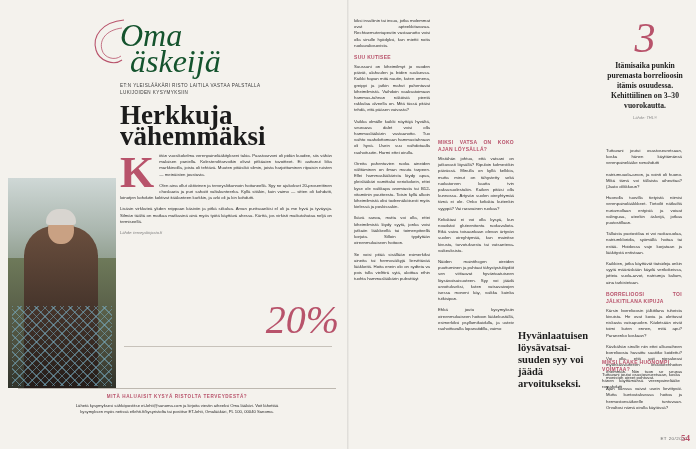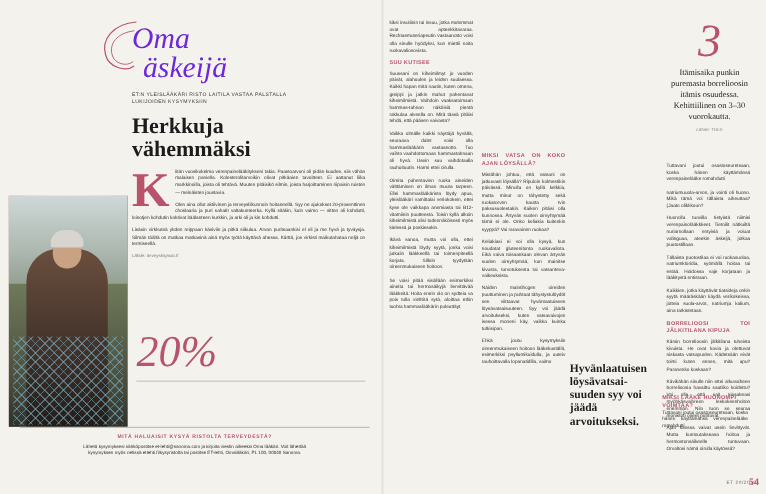--- a/index.html
+++ b/index.html
@@ -31,8 +31,8 @@
   .masthead { position:absolute; left:120px; top:22px; width:200px; }
   .masthead .title {
     font-family:"Liberation Serif", serif;
-    color:#6d28d9;
-    font-size:27px; line-height:26px; font-weight:400;
+    color:#14532d;
+    font-size:32px; line-height:26px; font-weight:400;
     font-style:italic;
     letter-spacing:0px;
   }

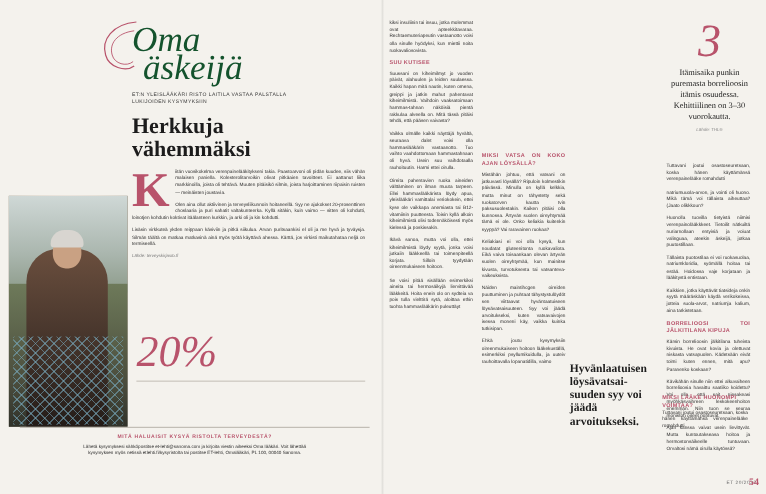--- a/index.html
+++ b/index.html
@@ -154,7 +154,7 @@
   }
   .bignum-text {
     font-family:"Liberation Serif", serif;
-    font-size:7.6px; line-height:10px; color:#1c1c1c; font-weight:400;
+    font-size:7.6px; line-height:10px; color:#1c1c1c; font-weight:700;
     margin-top:3px;
   }
   .bignum-src {

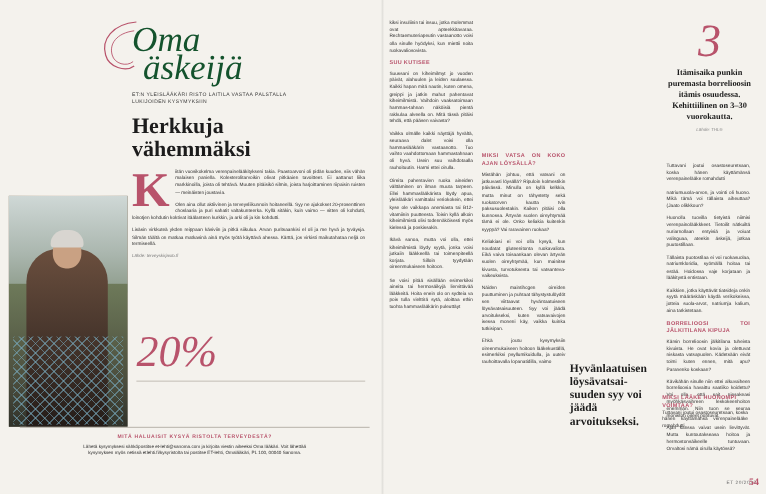--- a/index.html
+++ b/index.html
@@ -50,7 +50,7 @@
   .headline {
     position:absolute; left:120px; top:105px; width:210px;
     font-family:"Liberation Serif", serif;
-    font-size:20px; line-height:21px; color:#1c1c1c; font-weight:700;
+    font-size:27px; line-height:21px; color:#1c1c1c; font-weight:700;
   }
 
   .dropcap-block {

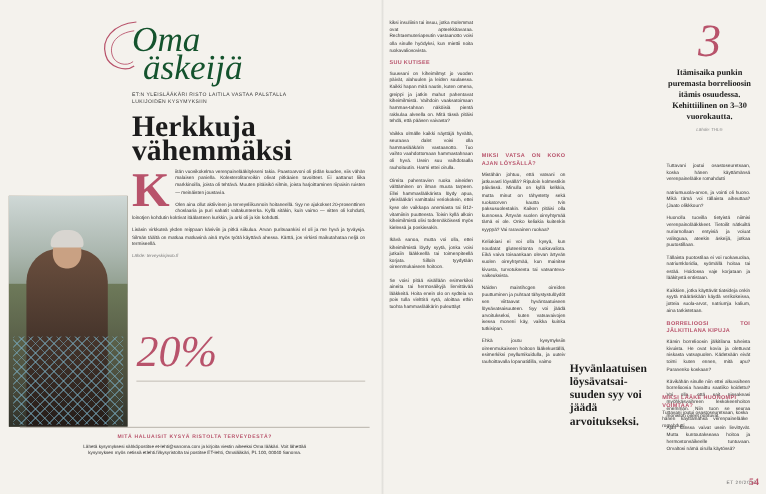--- a/index.html
+++ b/index.html
@@ -100,7 +100,7 @@
   .stat-number {
     font-family:"Liberation Serif", serif;
     color:#b8536b; font-size:40px; line-height:40px; font-weight:400; font-style:italic;
-    text-align:left;
+    text-align:right;
   }
   .stat-rule { width:208px; height:1px; background:#c7c2ba; margin:6px 0 6px 0; }
   .stat-text {

